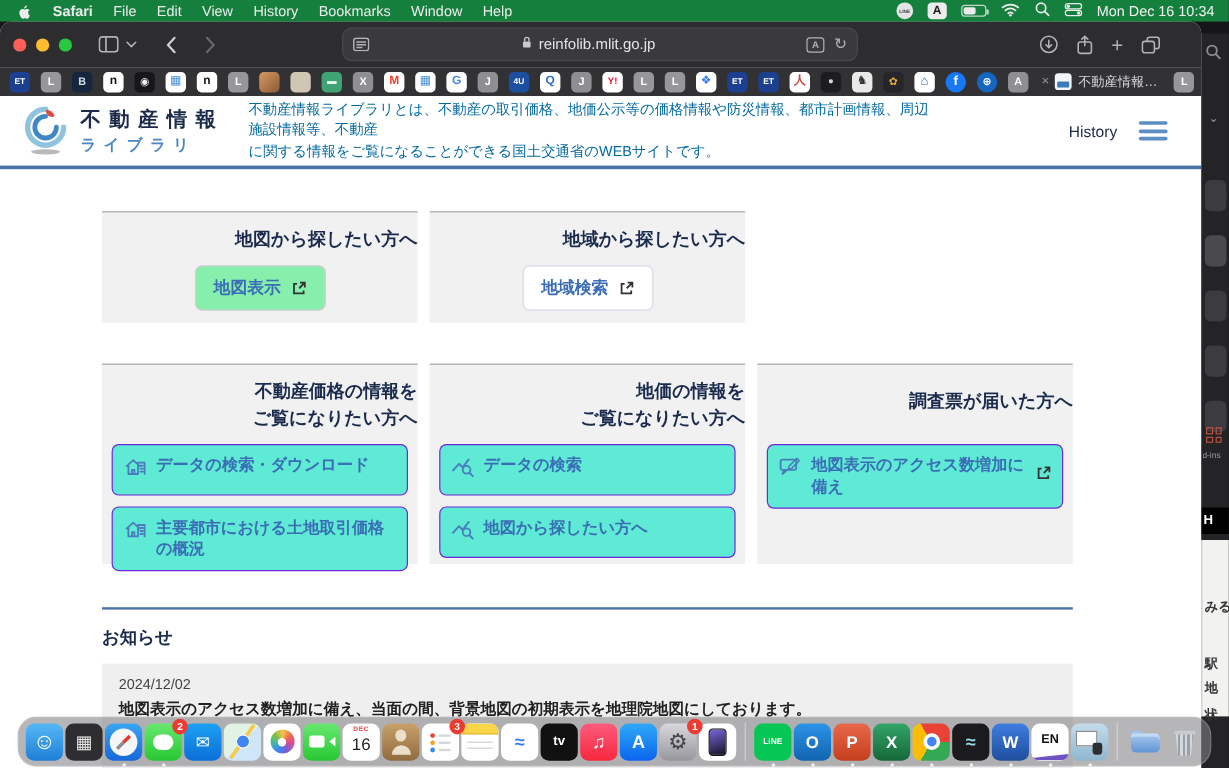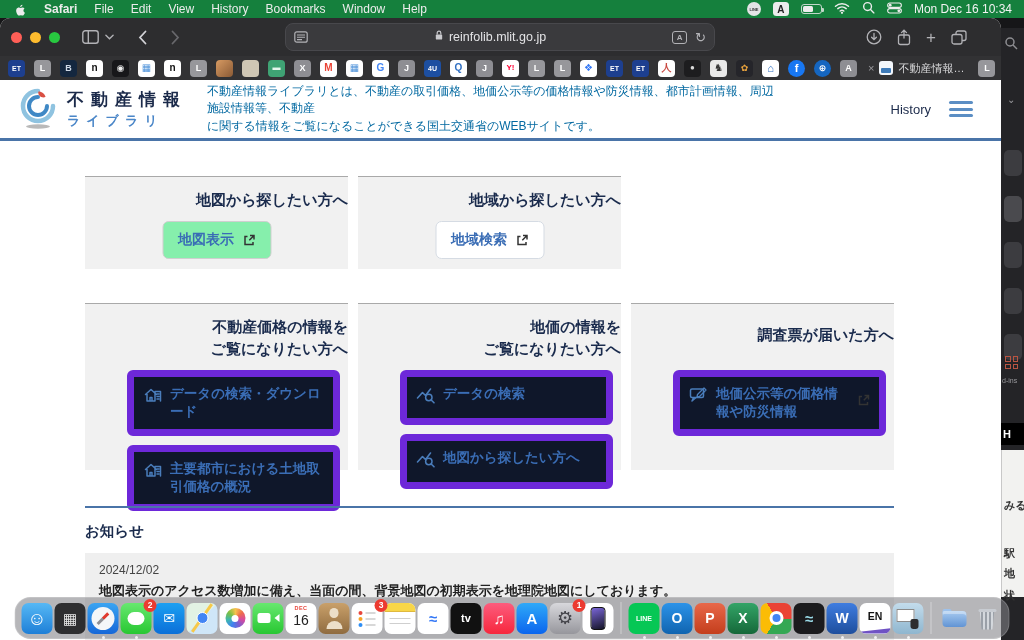--- a/index.html
+++ b/index.html
@@ -79,9 +79,9 @@
   .cta.gray { background:#86efac; border:1px solid #cfcfcf; }
   .cta.white { background:#fff; border:1px solid #d5dbe3; }
   .btns { position:absolute; top:66px; left:8px; right:8px; display:flex; flex-direction:column; gap:9px; }
-  .pill-btn { background:#0f172a; border:7px solid #6d28d9; border-radius:6px; padding:8px 9px;
+  .pill-btn { background:#5eead4; border:1px solid #6d28d9; border-radius:6px; padding:8px 9px;
     display:flex; align-items:flex-start; gap:7px; font-size:13.5px; font-weight:700;
-    color:#3a6db5; line-height:18px; cursor:pointer;margin-left:34px; }
+    color:#3a6db5; line-height:18px; cursor:pointer; }
   .pill-btn svg { flex:0 0 auto; margin-top:0px; }
   .pill-btn .ext { margin-left:auto; align-self:center; }
 

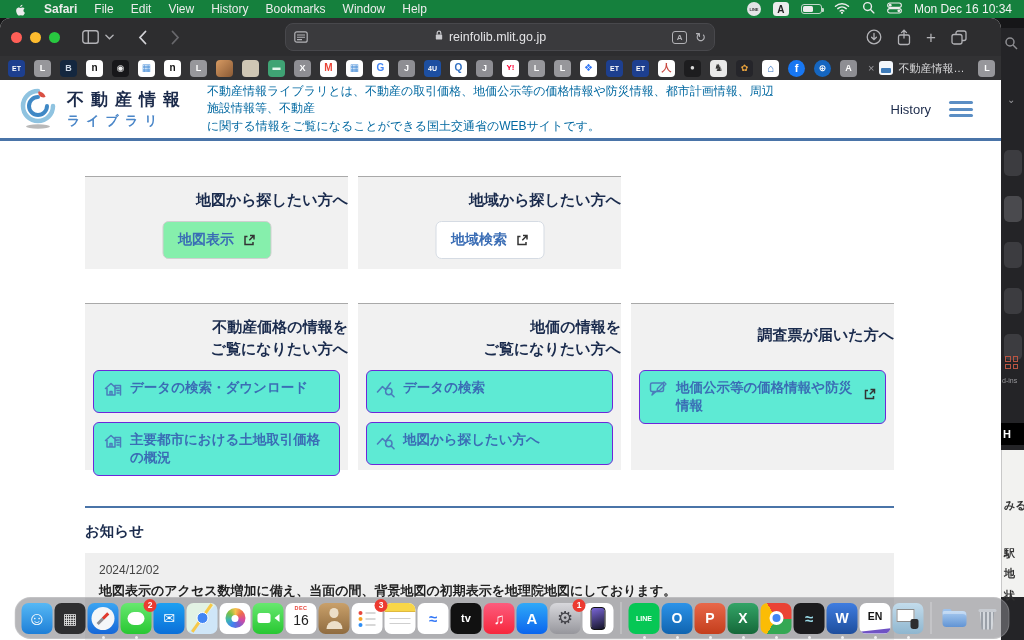--- a/index.html
+++ b/index.html
@@ -497,7 +497,7 @@
                   <path d="M4.5 12.5l-1.5 3.5 4-3.5" fill="none" stroke="#4a7dbb" stroke-width="1.5" stroke-linejoin="round"></path>
                   <path d="M8.5 9.5L15 3l2 2-6.5 6.5-2.5.5z" fill="none" stroke="#4a7dbb" stroke-width="1.3" stroke-linejoin="round"></path>
                 </svg></span>
-              <span>地価公示等の価格情報や防災情報</span>
+              <span>地図表示のアクセス数増加に備え</span>
               <span class="ext"><svg width="13" height="13" viewBox="0 0 13 13">
                   <path d="M5 2.5H2.5v8h8V8" fill="none" stroke="#333" stroke-width="1.5"></path>
                   <path d="M7.5 1.5h4v4M11.5 1.5L6.8 6.2" fill="none" stroke="#333" stroke-width="1.5"></path>

